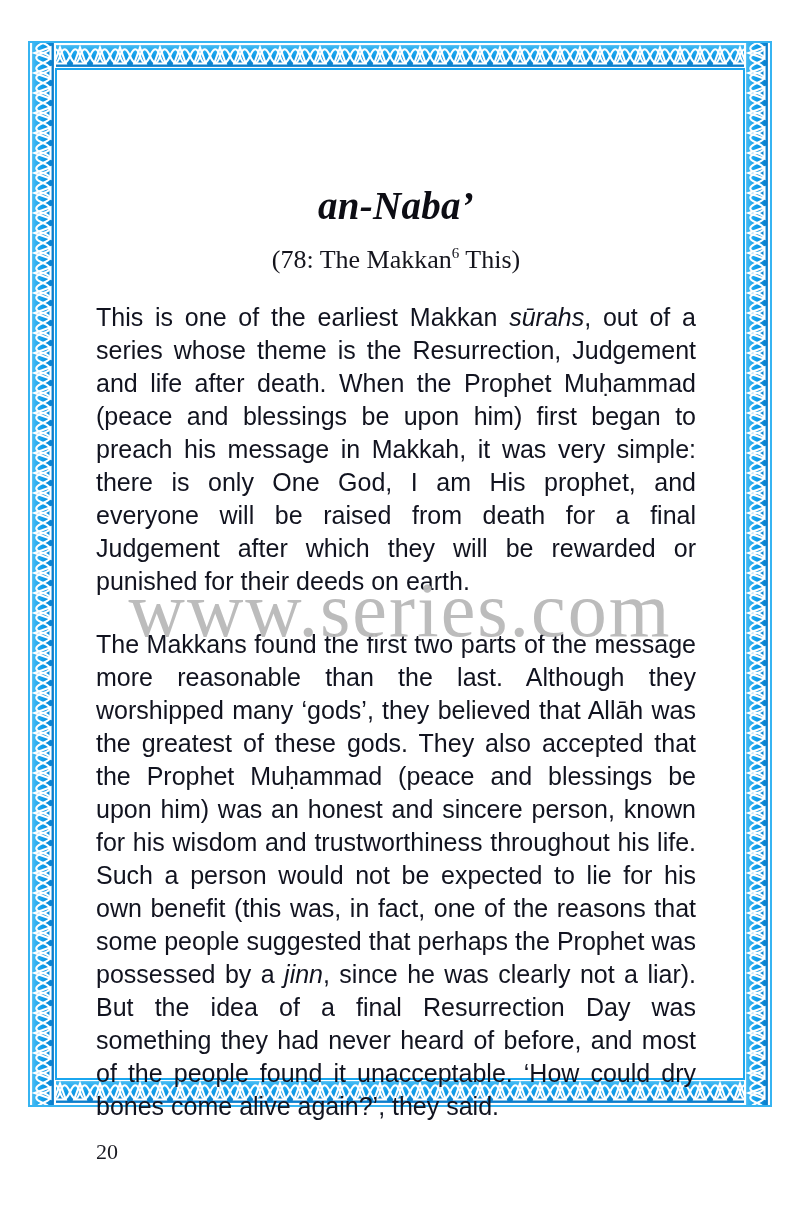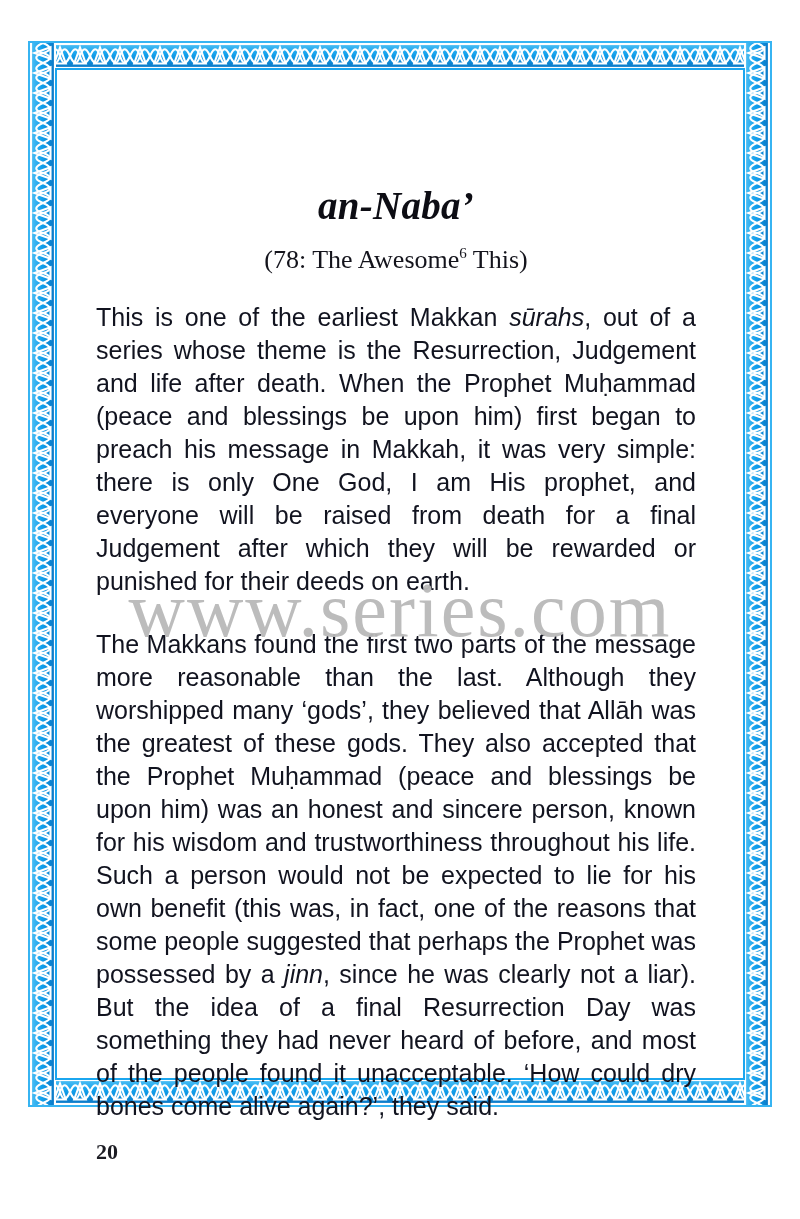--- a/index.html
+++ b/index.html
@@ -253,7 +253,7 @@
     <h1 id="surah-title">an-Naba’</h1>
 
     <div id="surah-subtitle">
-      <span>(78: The Awesome</span><span class="fn-ref">6</span><span> This)</span>
+      <span>(78: The Makkan</span><span class="fn-ref">6</span><span> This)</span>
     </div>
 
     <p class="body-par" id="par-1"><span>This is one of the earliest Makkan </span><em>sūrahs</em><span>, out of a series whose theme is the Resurrection, Judgement and life after death. When the Prophet Muḥammad (peace and blessings be upon him) first began to preach his message in Makkah, it was very simple: there is only One God, I am His prophet, and everyone will be raised from death for a final Judgement after which they will be rewarded or punished for their deeds on earth.</span></p>

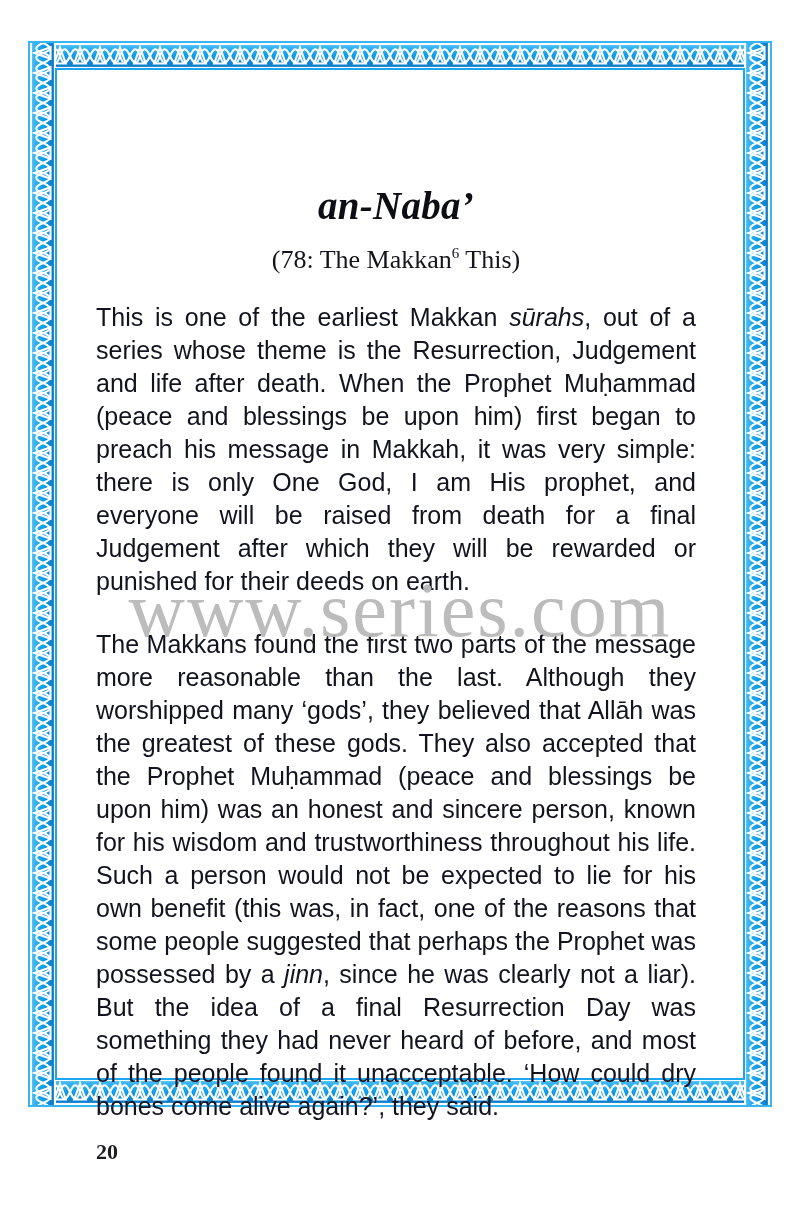--- a/index.html
+++ b/index.html
@@ -158,7 +158,6 @@
     font-family: "Liberation Serif", serif;
     font-size: 22px;
     color: #1b1b22;
-    font-weight: bold;
   }
 
   

